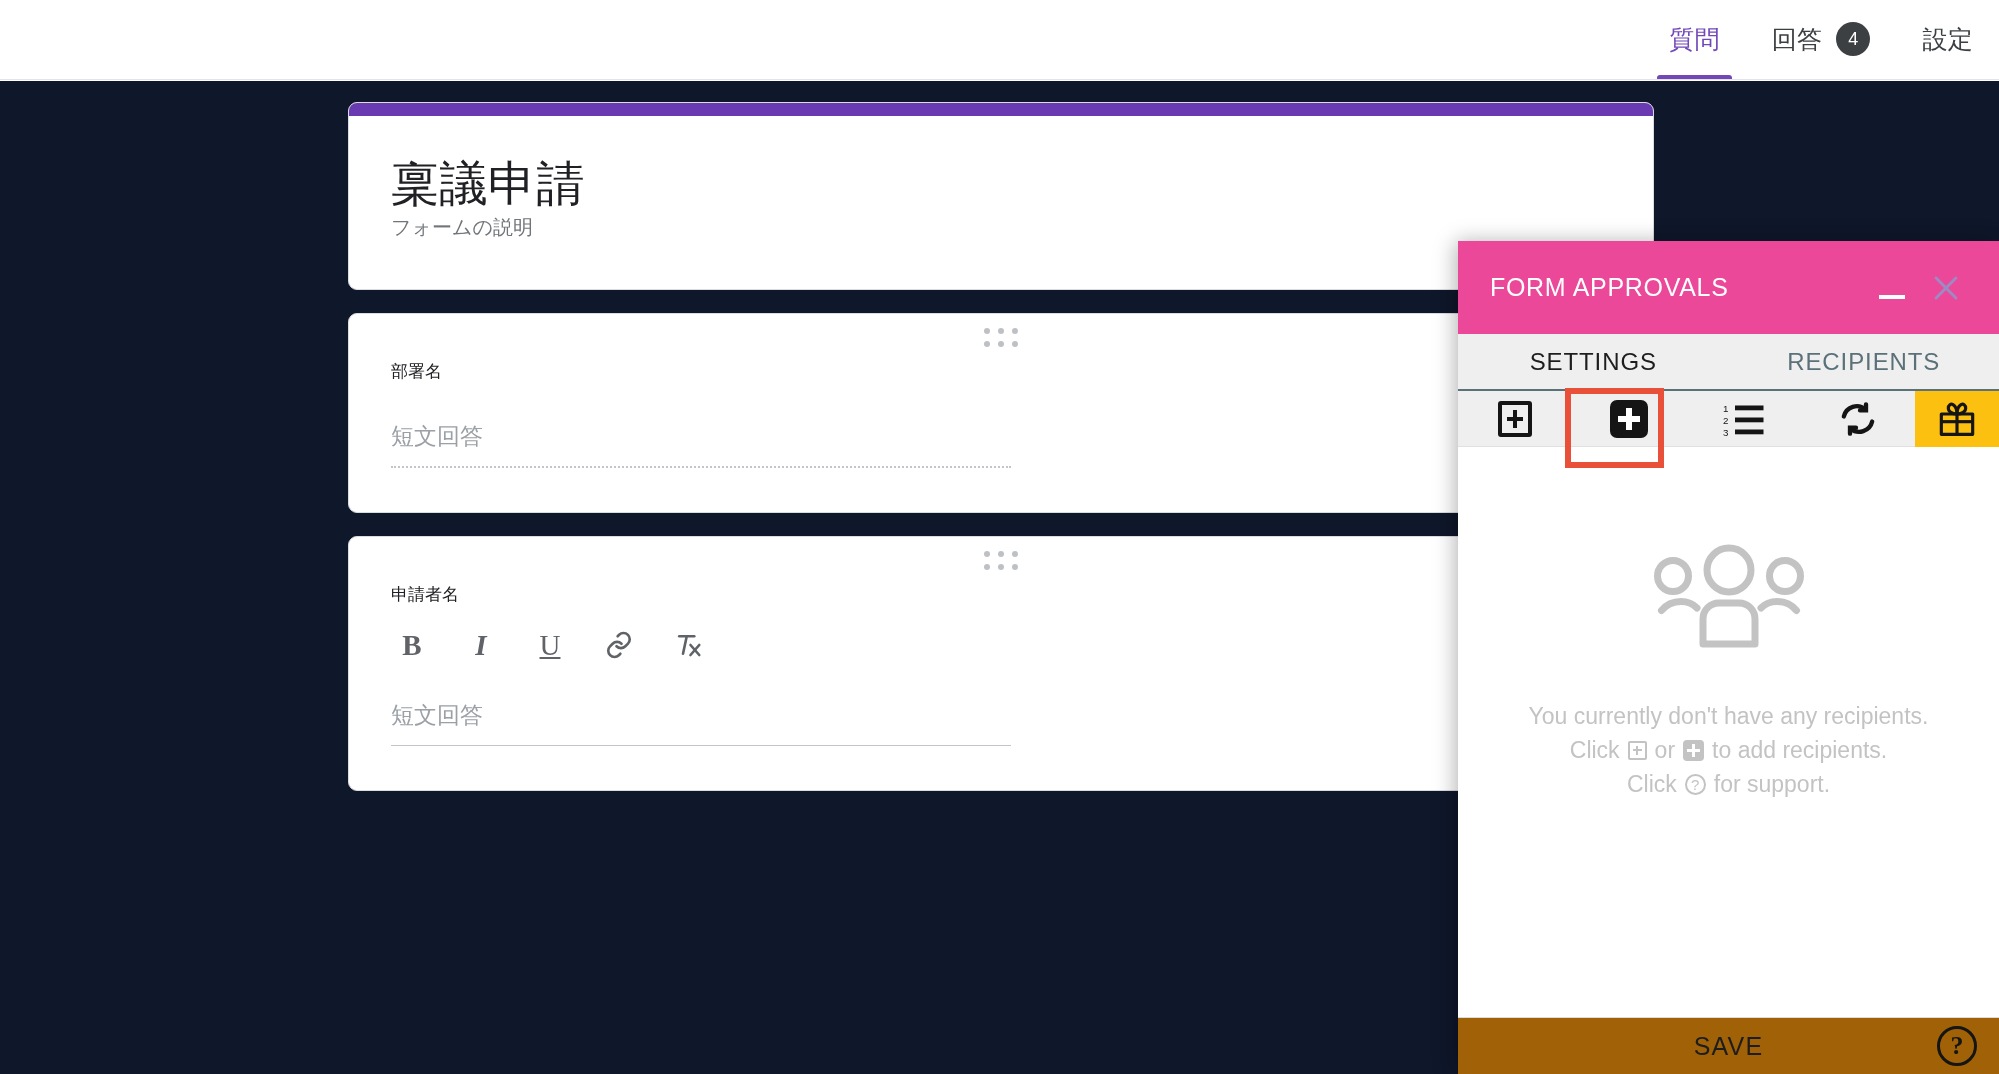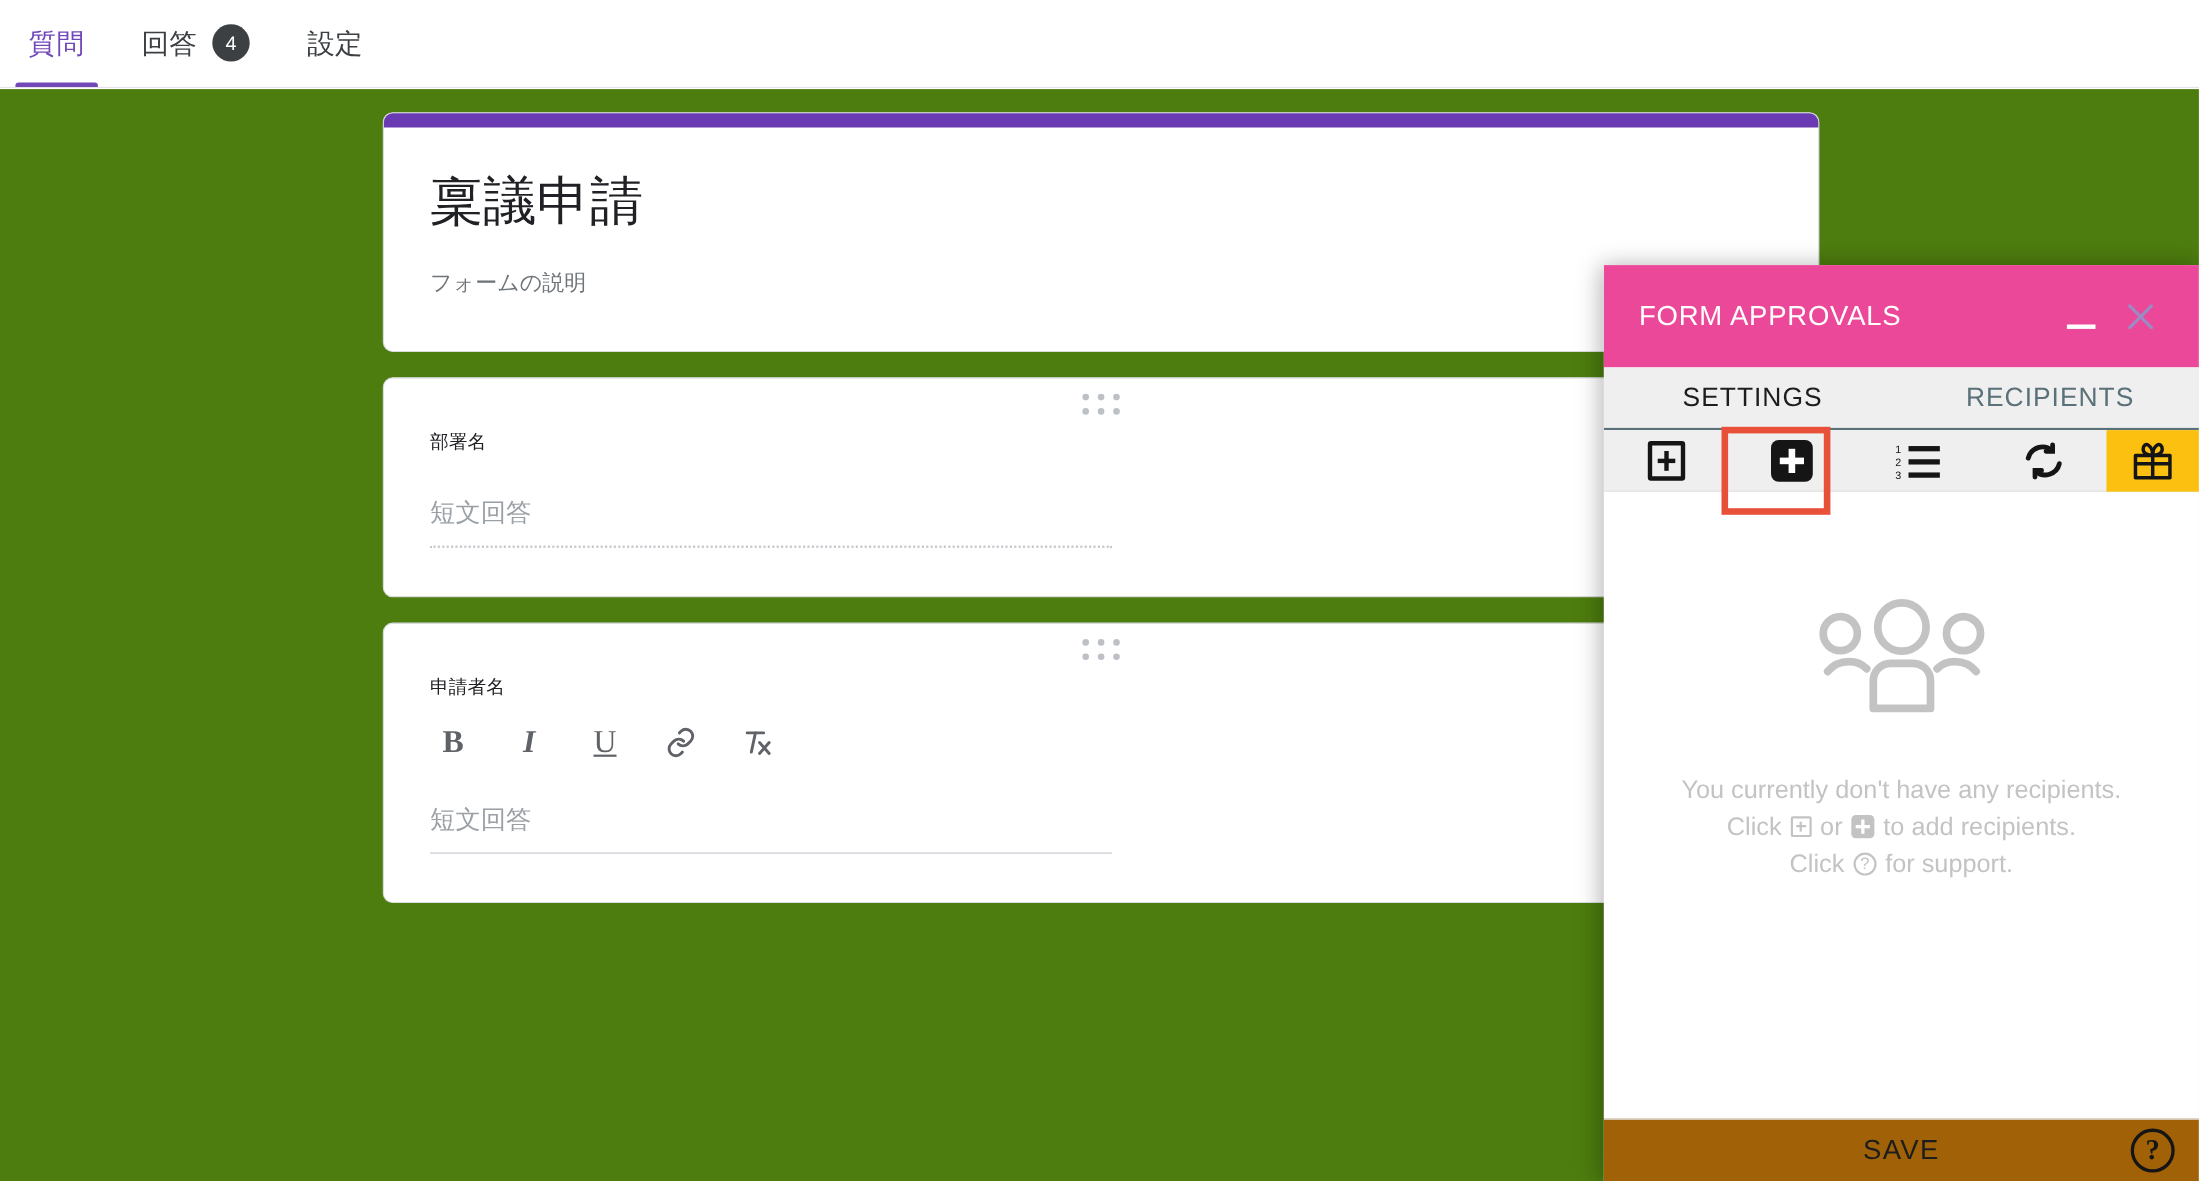--- a/index.html
+++ b/index.html
@@ -16,7 +16,7 @@
     width: 1999px; height: 80px;
     background: #ffffff;
     border-bottom: 1px solid #e4e1ec;
-    display: flex; align-items: flex-end; justify-content: flex-start;
+    display: flex; align-items: flex-end; justify-content: flex-end;
   }
   .tabs { display: flex; align-items: flex-end; gap: 0; height: 80px; }
   .tab {

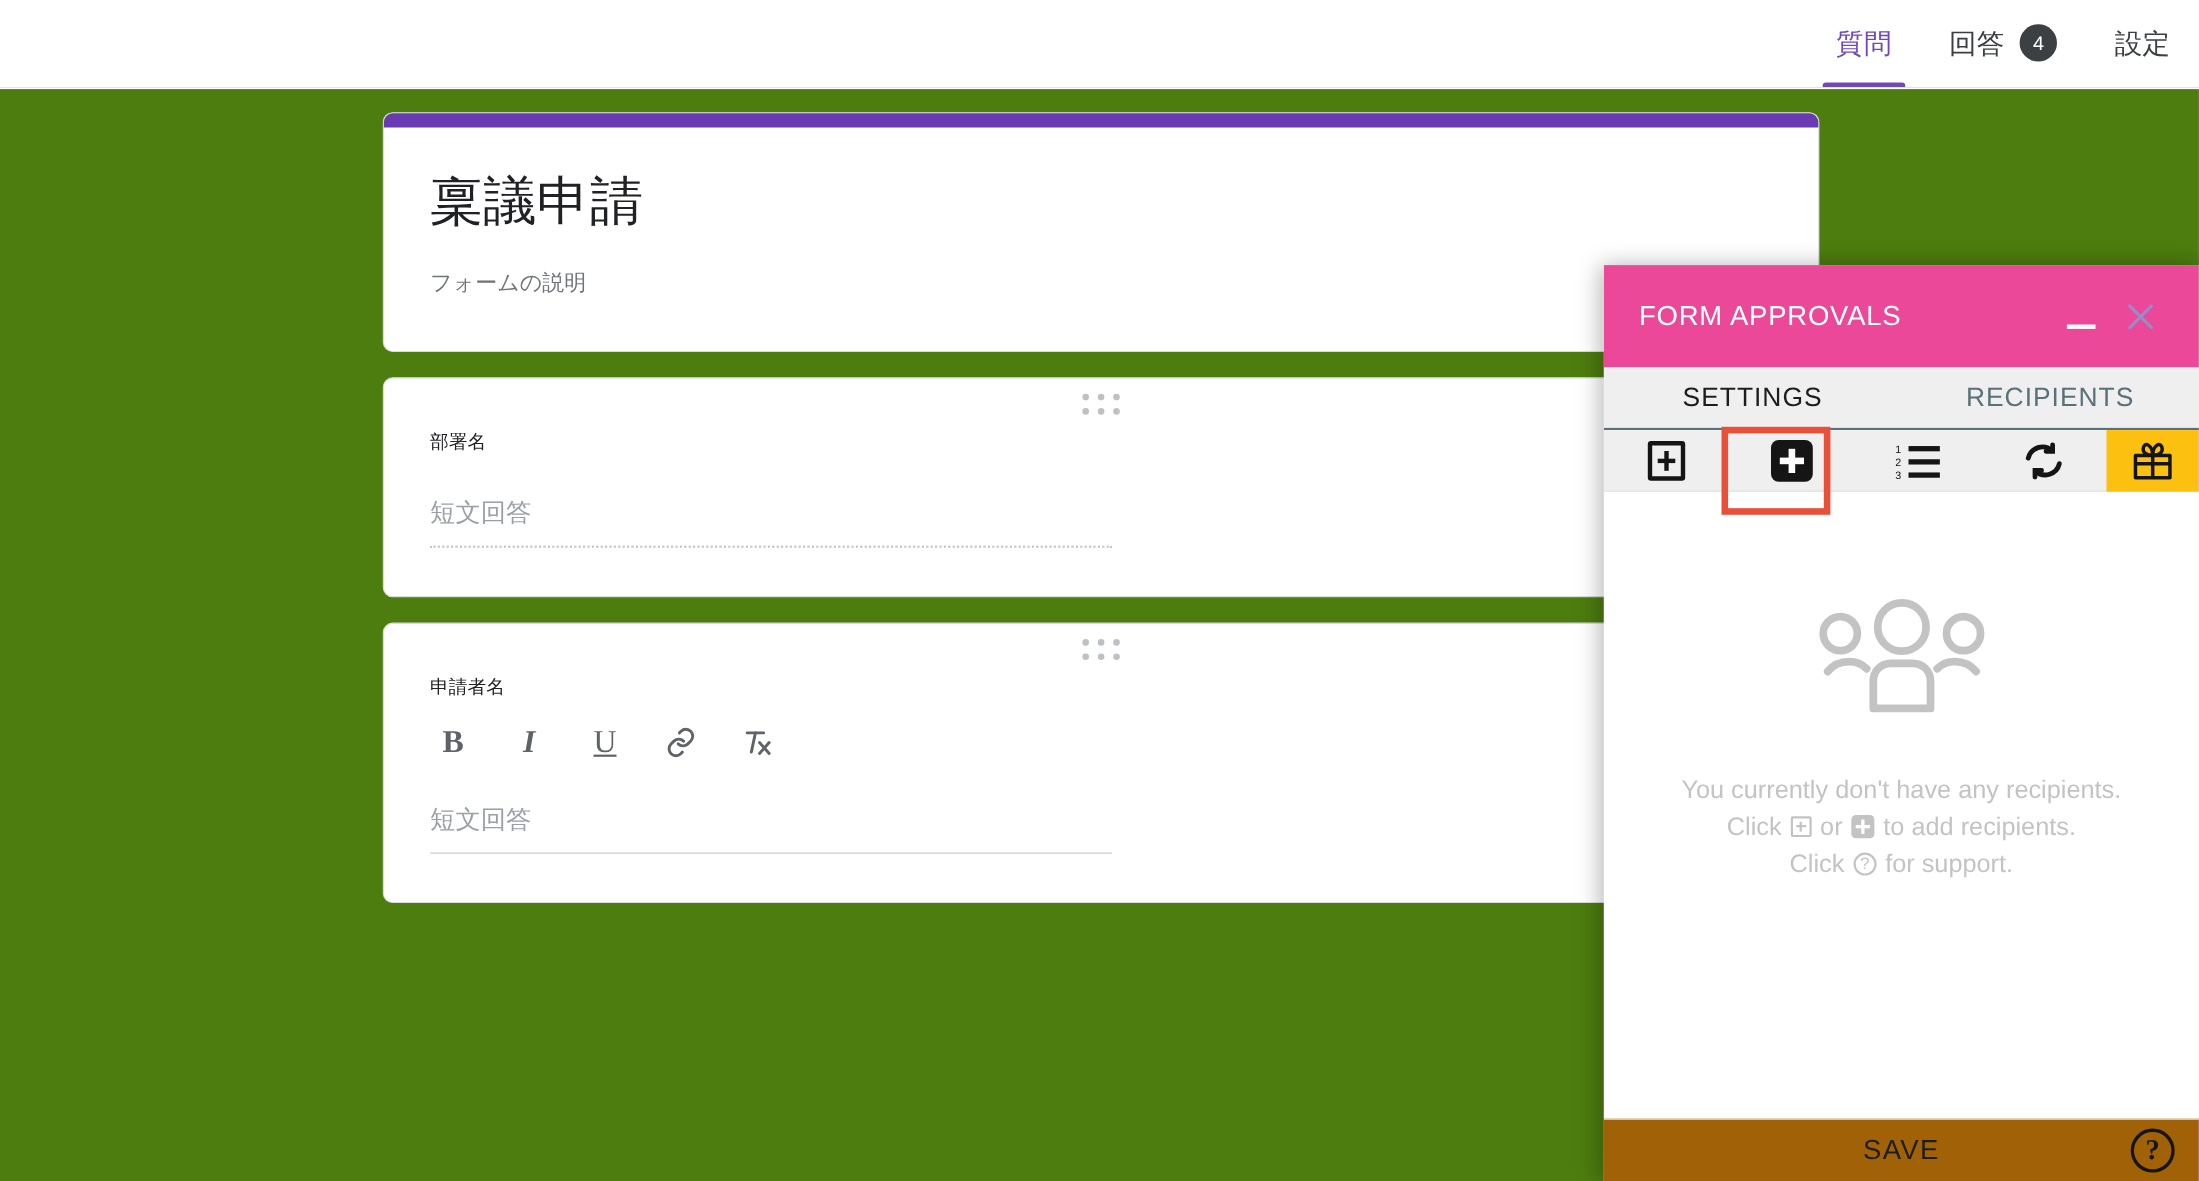--- a/index.html
+++ b/index.html
@@ -46,7 +46,7 @@
   .canvas {
     position: absolute; top: 81px; left: 0;
     width: 1999px; height: 993px;
-    background: #4d7c0f;
+    background: #0f172a;
     overflow: hidden;
   }
 

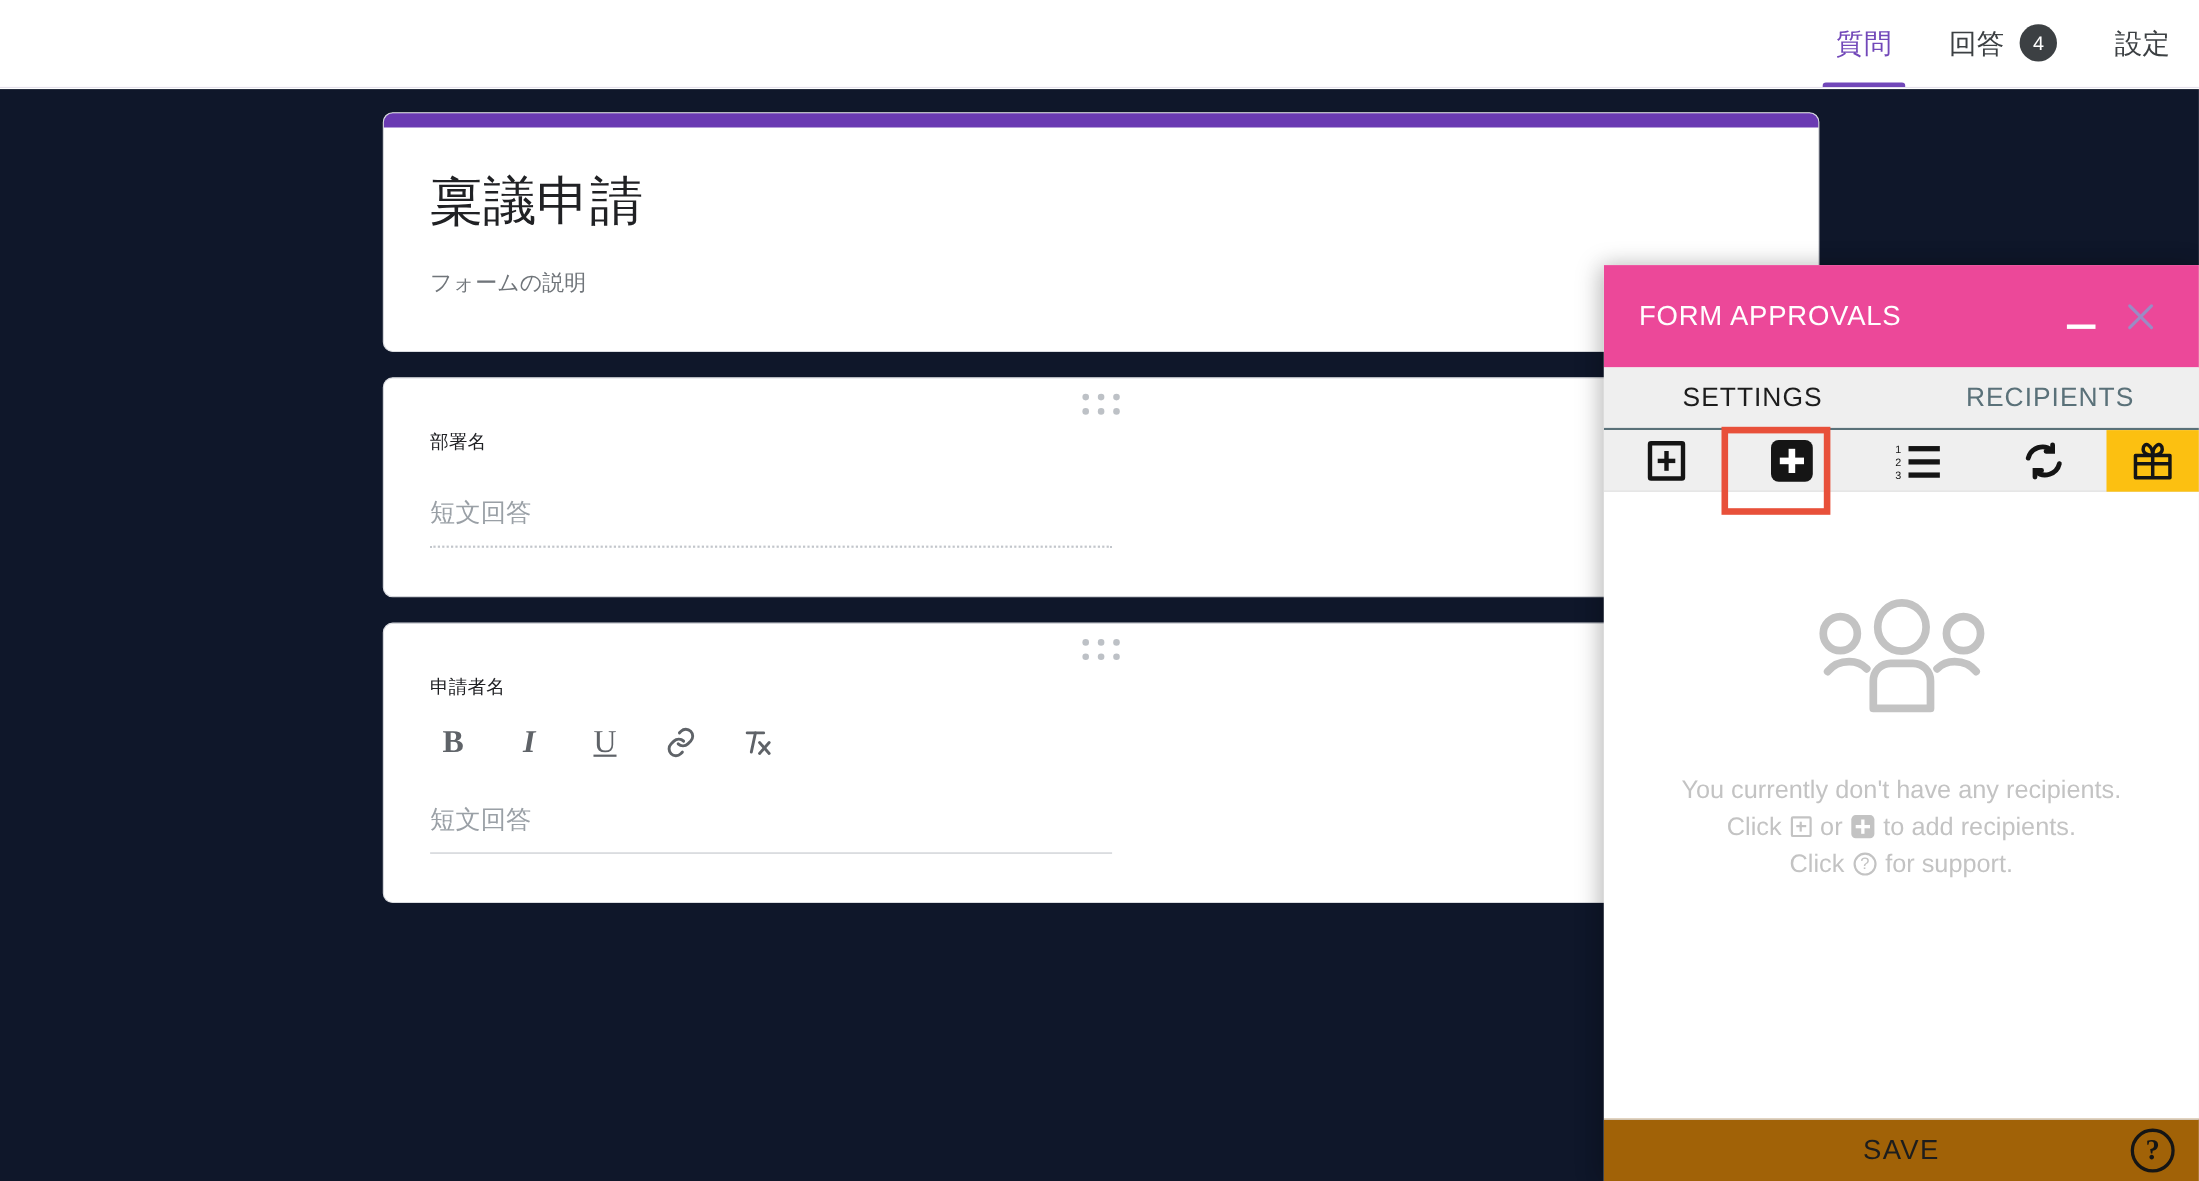--- a/index.html
+++ b/index.html
@@ -76,7 +76,6 @@
     line-height: 1.25;
   }
   .form-desc {
-    margin-top: 30px;
     font-size: 20px; color: #70757a;
   }
 

